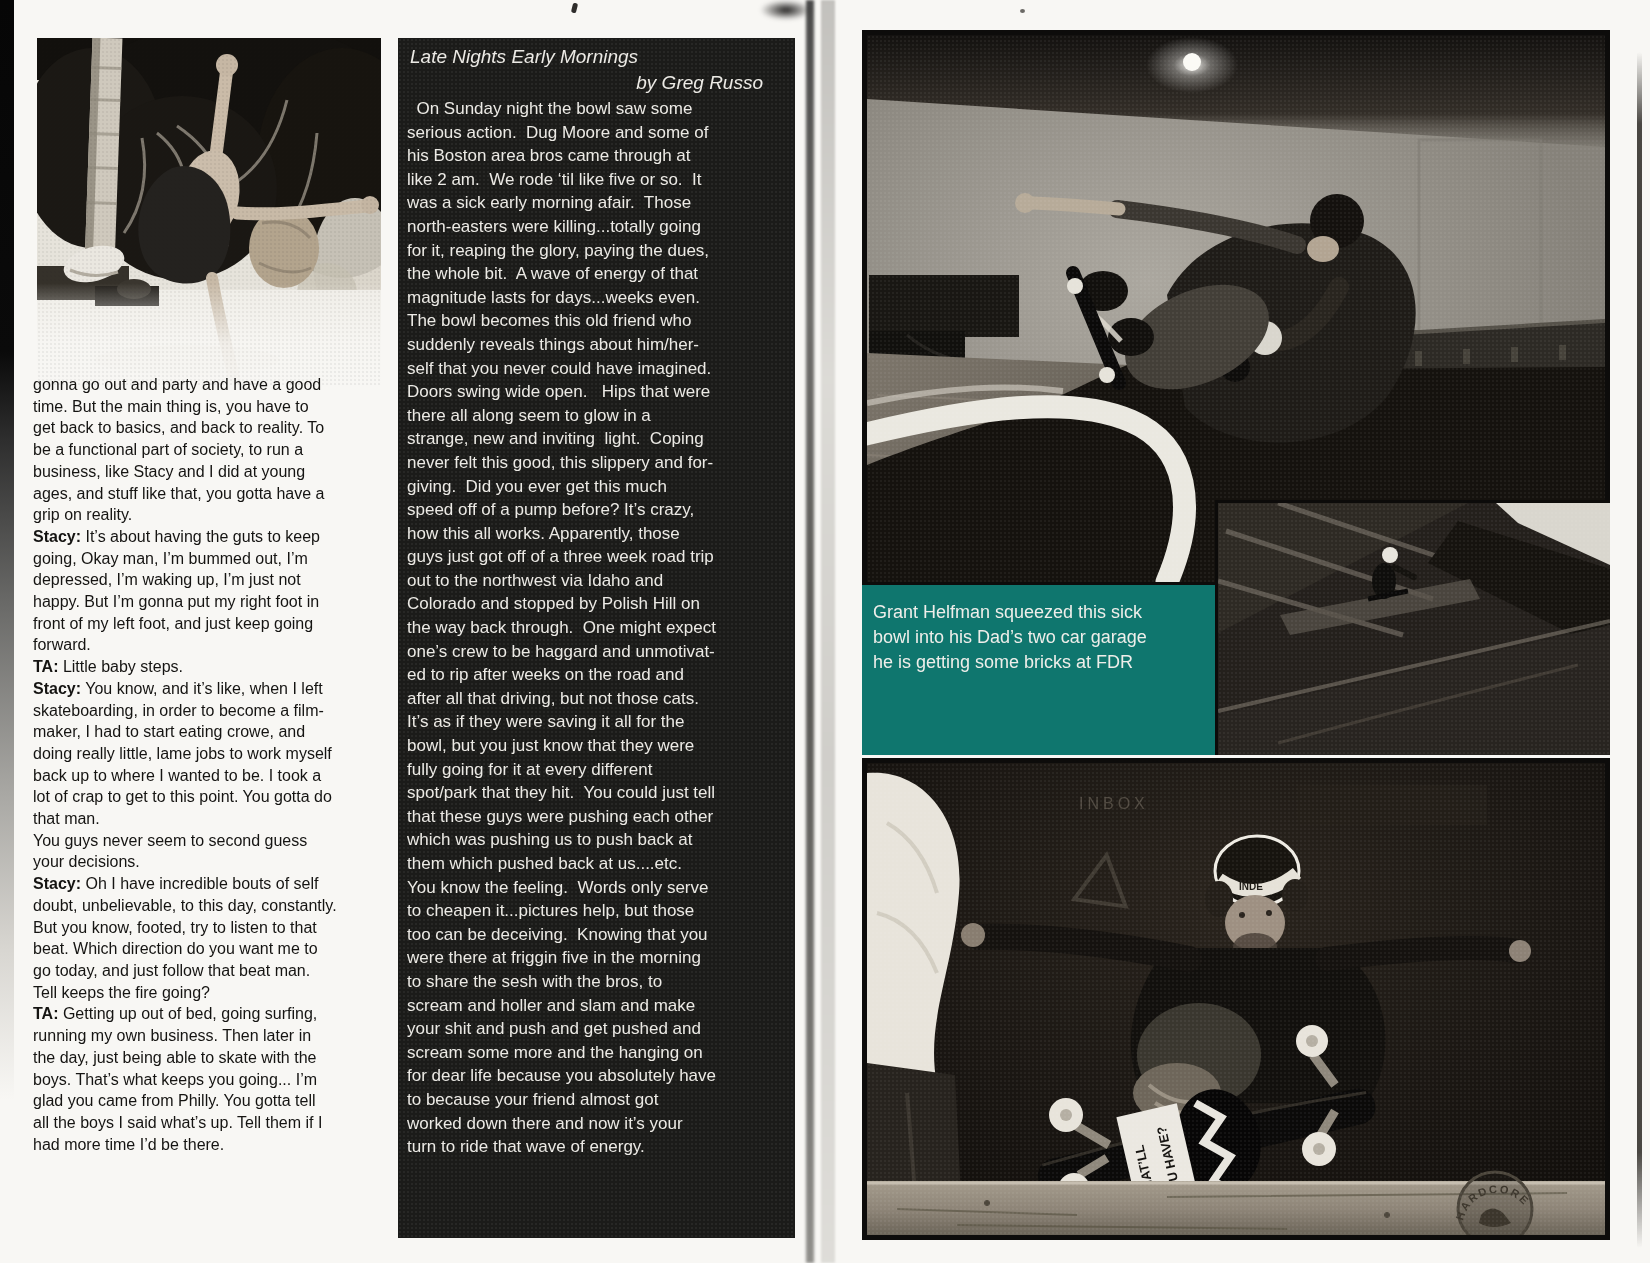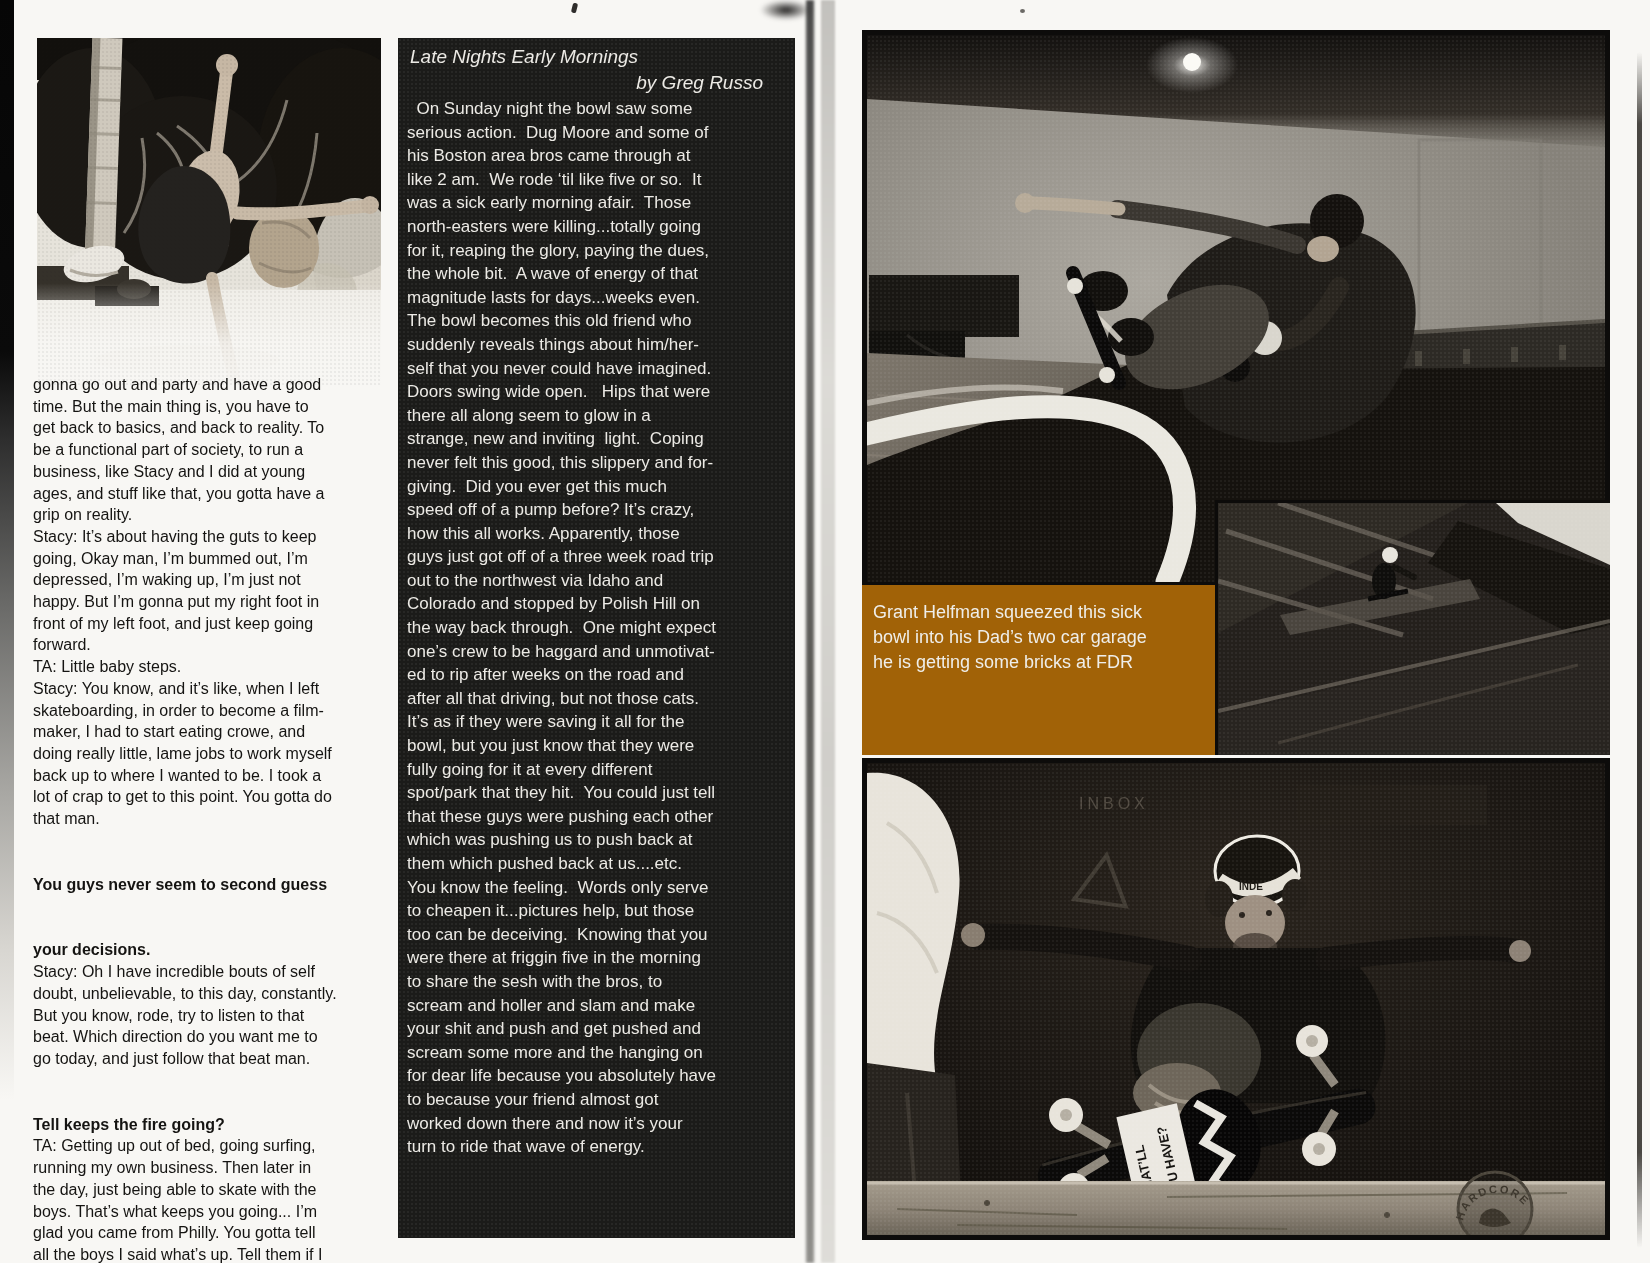--- a/index.html
+++ b/index.html
@@ -33,7 +33,7 @@
     background:linear-gradient(to bottom,rgba(248,247,244,0),rgba(248,247,244,.85) 55%,#f8f7f4 100%);}
   .left-column{left:33px;top:374px;width:356px;color:#151412;font-size:16px;line-height:21.7px;}
   .tline{white-space:pre;}
-  .tline b{font-weight:400;}
+  .tline b{font-weight:700;}
   .tline.allbold{font-weight:700;margin-top:44px;}
   
   .article-box{left:398px;top:38px;width:397px;height:1200px;background:#1b1b19;color:#eceae5;

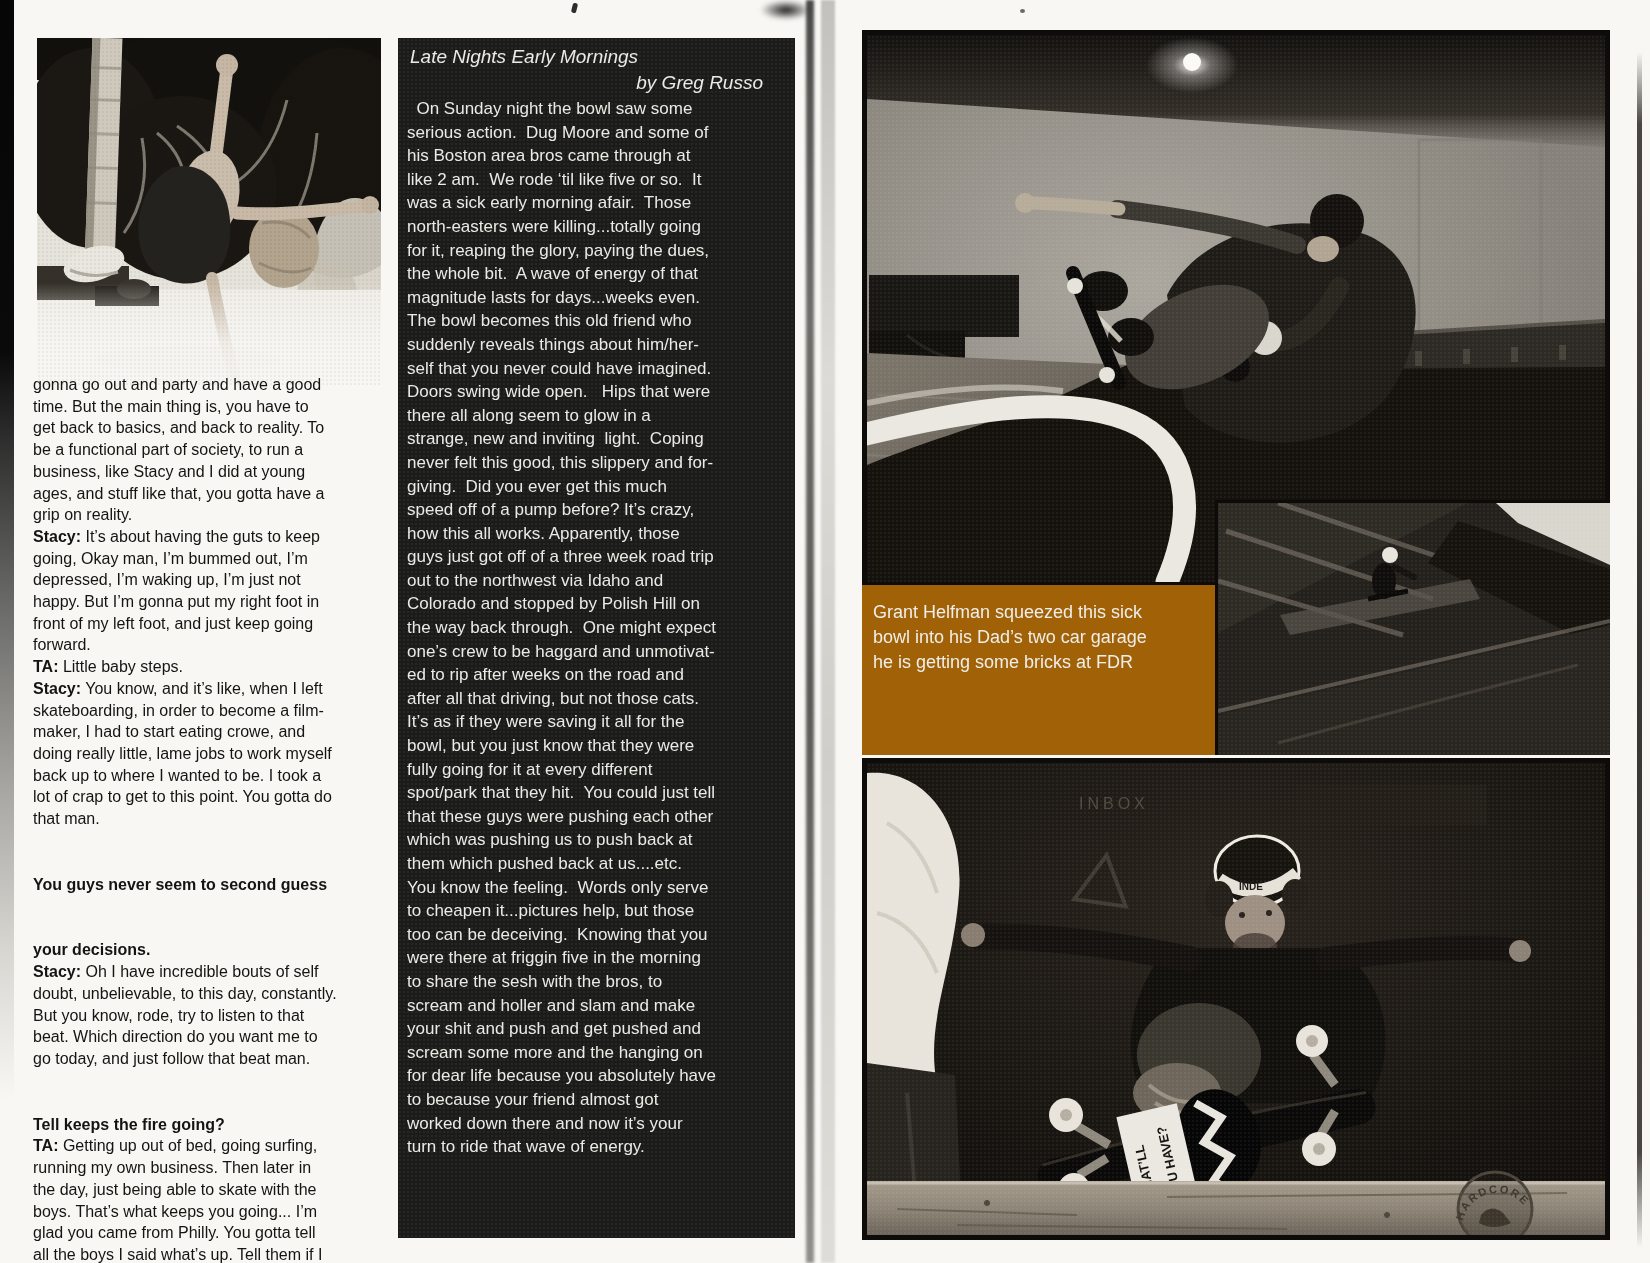--- a/index.html
+++ b/index.html
@@ -45,7 +45,7 @@
   .photo{box-sizing:border-box;border:5px solid #0d0c0b;background:#2a2724;}
   .photo-bowl{left:862px;top:30px;width:748px;height:557px;}
   .photo-inset{left:1215px;top:500px;width:395px;height:255px;border:none;border-left:3px solid #0c0b0a;border-top:3px solid #0c0b0a;z-index:4;}
-  .caption-box{left:862px;top:585px;width:353px;height:170px;background:#a16207;color:#efeeea;z-index:5;
+  .caption-box{left:862px;top:585px;width:353px;height:170px;background:#0f766e;color:#efeeea;z-index:5;
     box-sizing:border-box;padding:15px 10px 0 11px;font-size:18px;line-height:25.2px;}
   .photo-bottom{left:862px;top:758px;width:748px;height:482px;}
   .photo svg,.photo-topleft svg{position:absolute;left:0;top:0;width:100%;height:100%;display:block;}

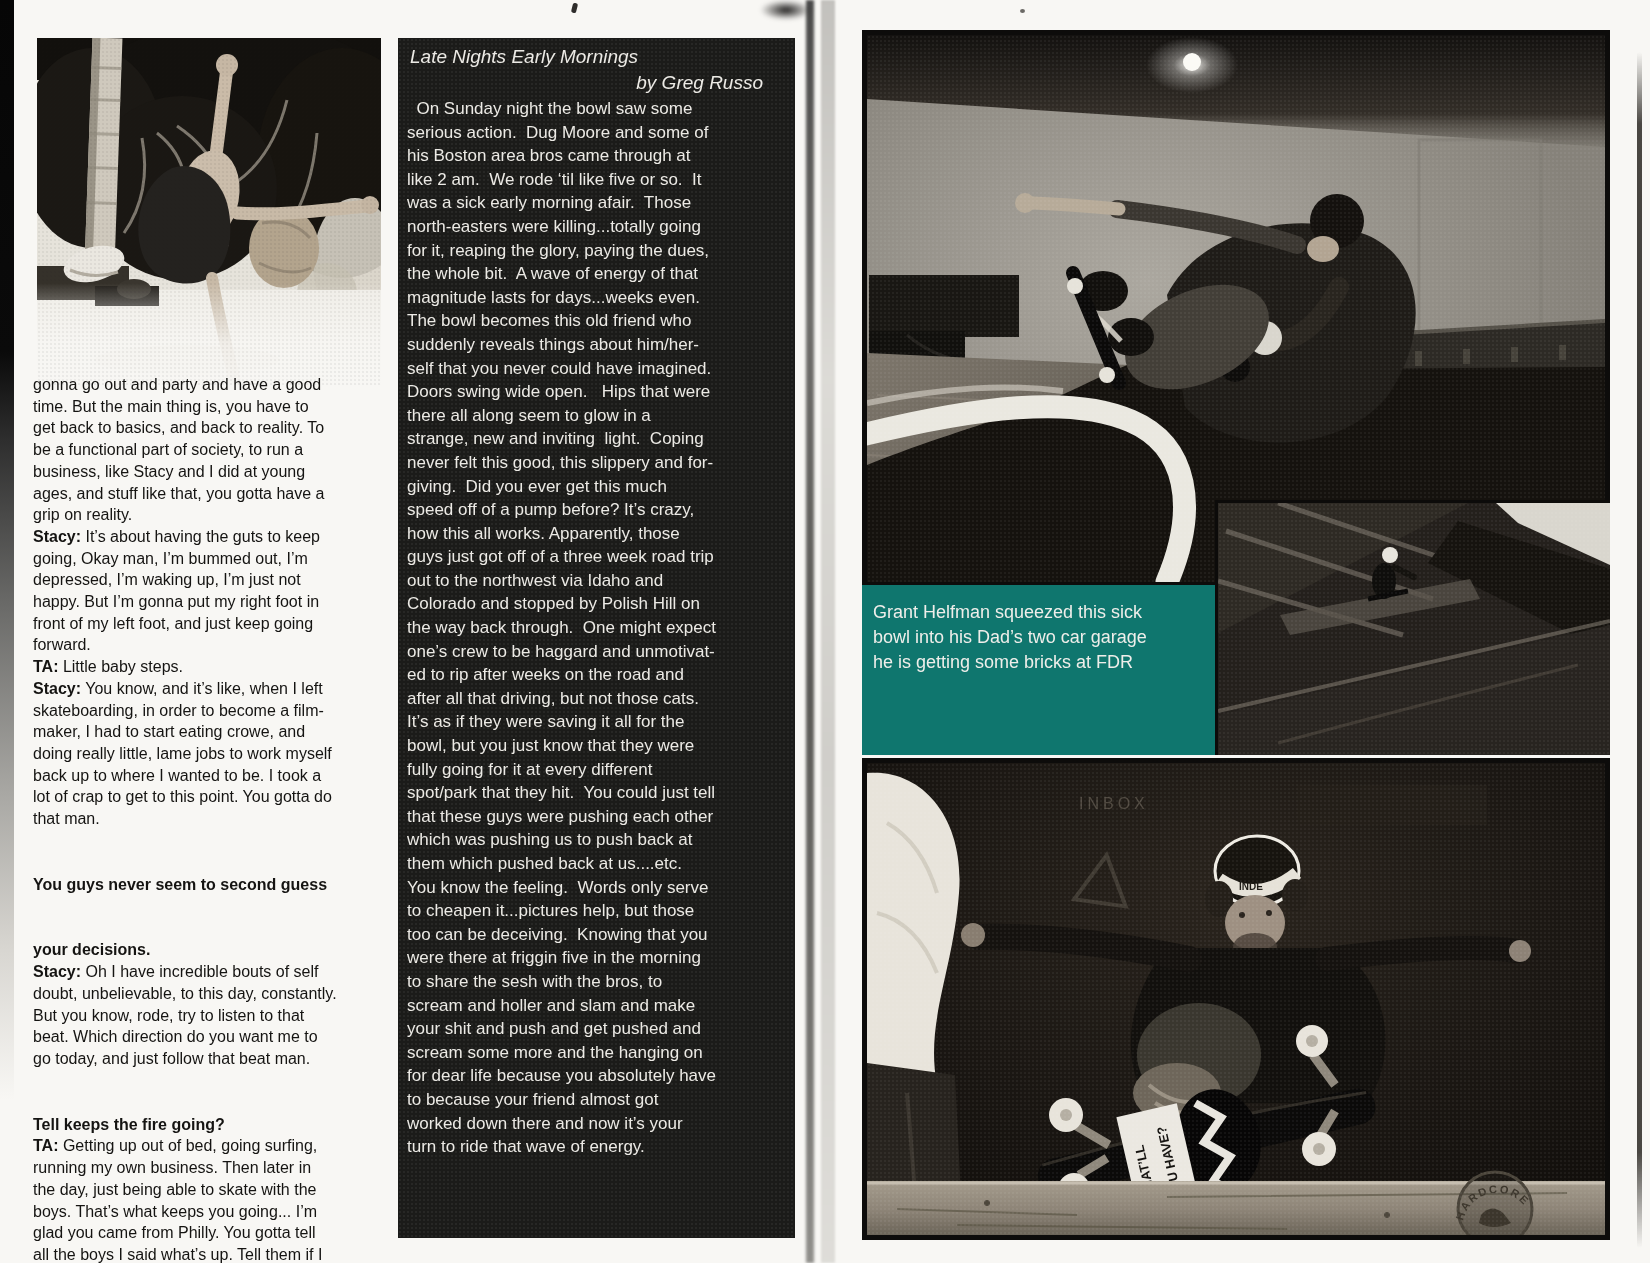--- a/index.html
+++ b/index.html
@@ -34,7 +34,7 @@
   .left-column{left:33px;top:374px;width:356px;color:#151412;font-size:16px;line-height:21.7px;}
   .tline{white-space:pre;}
   .tline b{font-weight:700;}
-  .tline.allbold{font-weight:700;margin-top:44px;}
+  .tline.allbold{font-weight:400;}
   
   .article-box{left:398px;top:38px;width:397px;height:1200px;background:#1b1b19;color:#eceae5;
     box-sizing:border-box;padding:6px 8px 0 9px;}

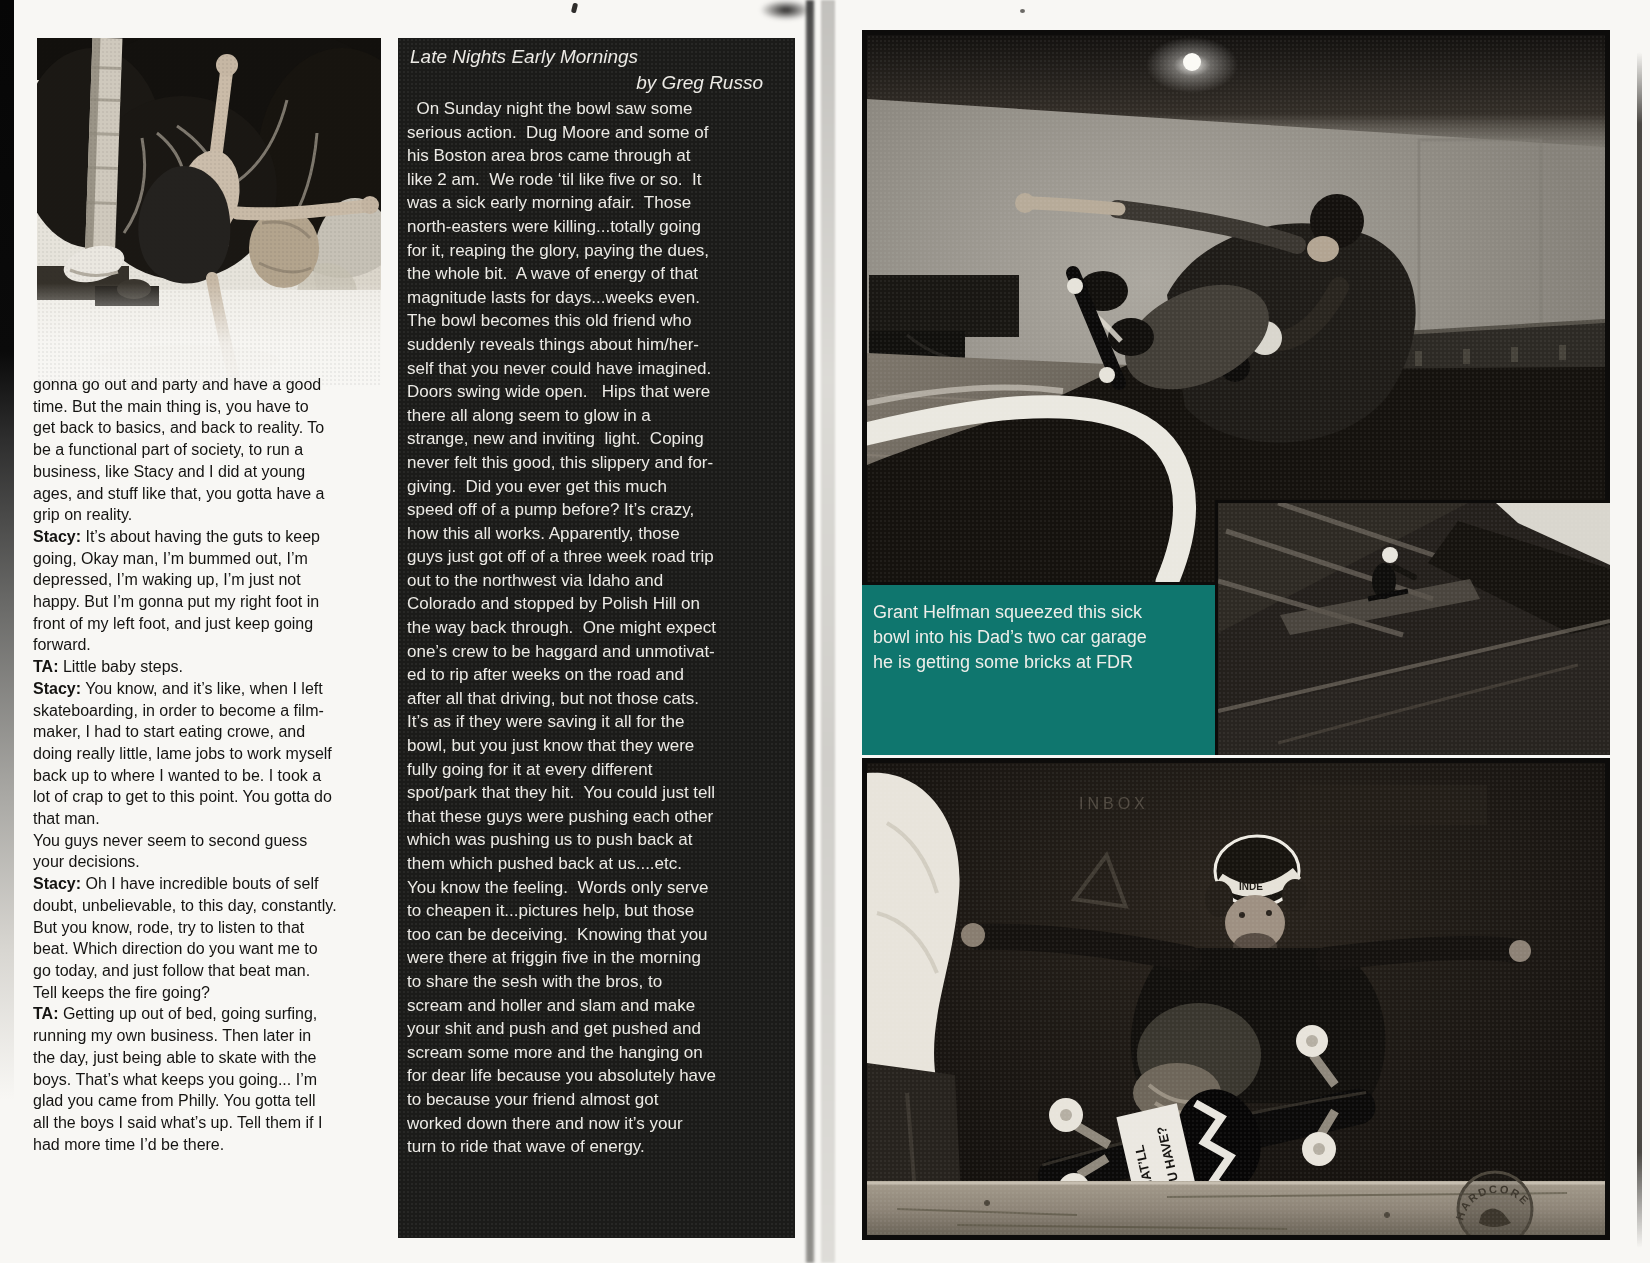--- a/index.html
+++ b/index.html
@@ -141,7 +141,7 @@
       <div class="tline allbold">your decisions.</div>
       <div class="tline"><b>Stacy:</b> Oh I have incredible bouts of self</div>
       <div class="tline">doubt, unbelievable, to this day, constantly.</div>
-      <div class="tline">But you know, rode, try to listen to that</div>
+      <div class="tline">But you know, footed, try to listen to that</div>
       <div class="tline">beat. Which direction do you want me to</div>
       <div class="tline">go today, and just follow that beat man.</div>
       <div class="tline allbold">Tell keeps the fire going?</div>

